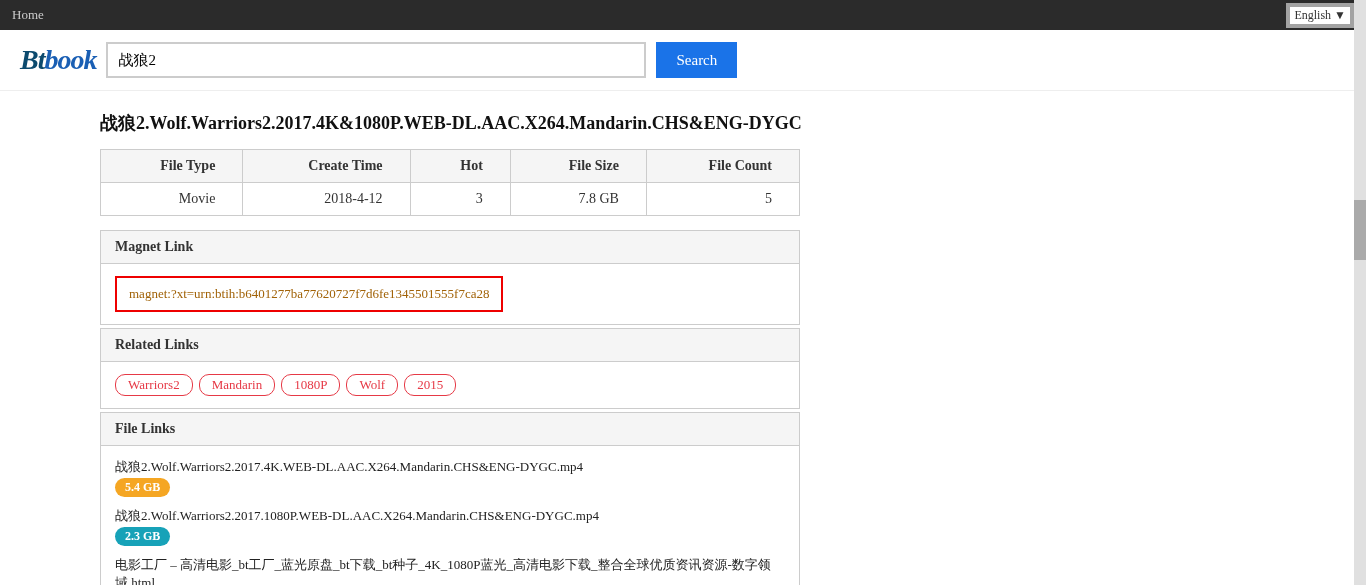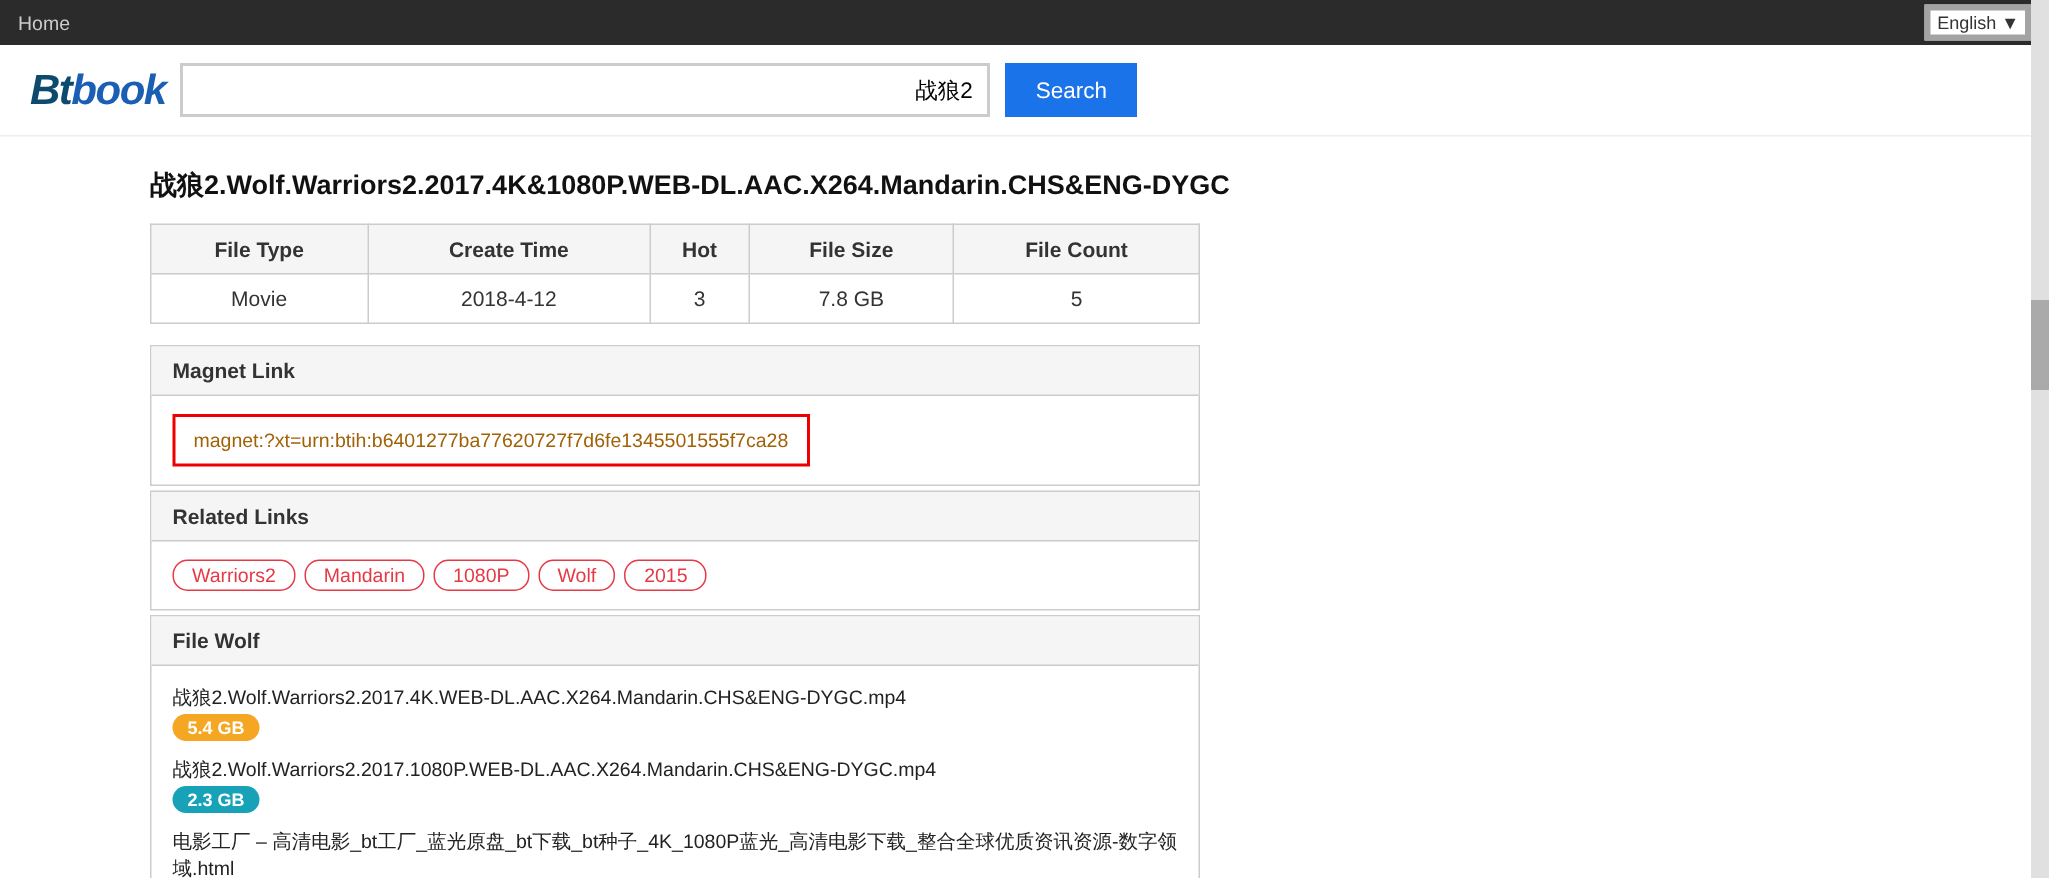--- a/index.html
+++ b/index.html
@@ -2,7 +2,7 @@
 <html><head>
   <meta charset="utf-8">
   <style>
-    * { margin: 0; padding: 0; box-sizing: border-box; }
+    * { margin: 0; padding: 0; box-sizing: border-box; font-family: Liberation Serif, serif; }
     body { font-family: Arial, sans-serif; font-size: 14px; background: #fff; color: #333; }
 
     

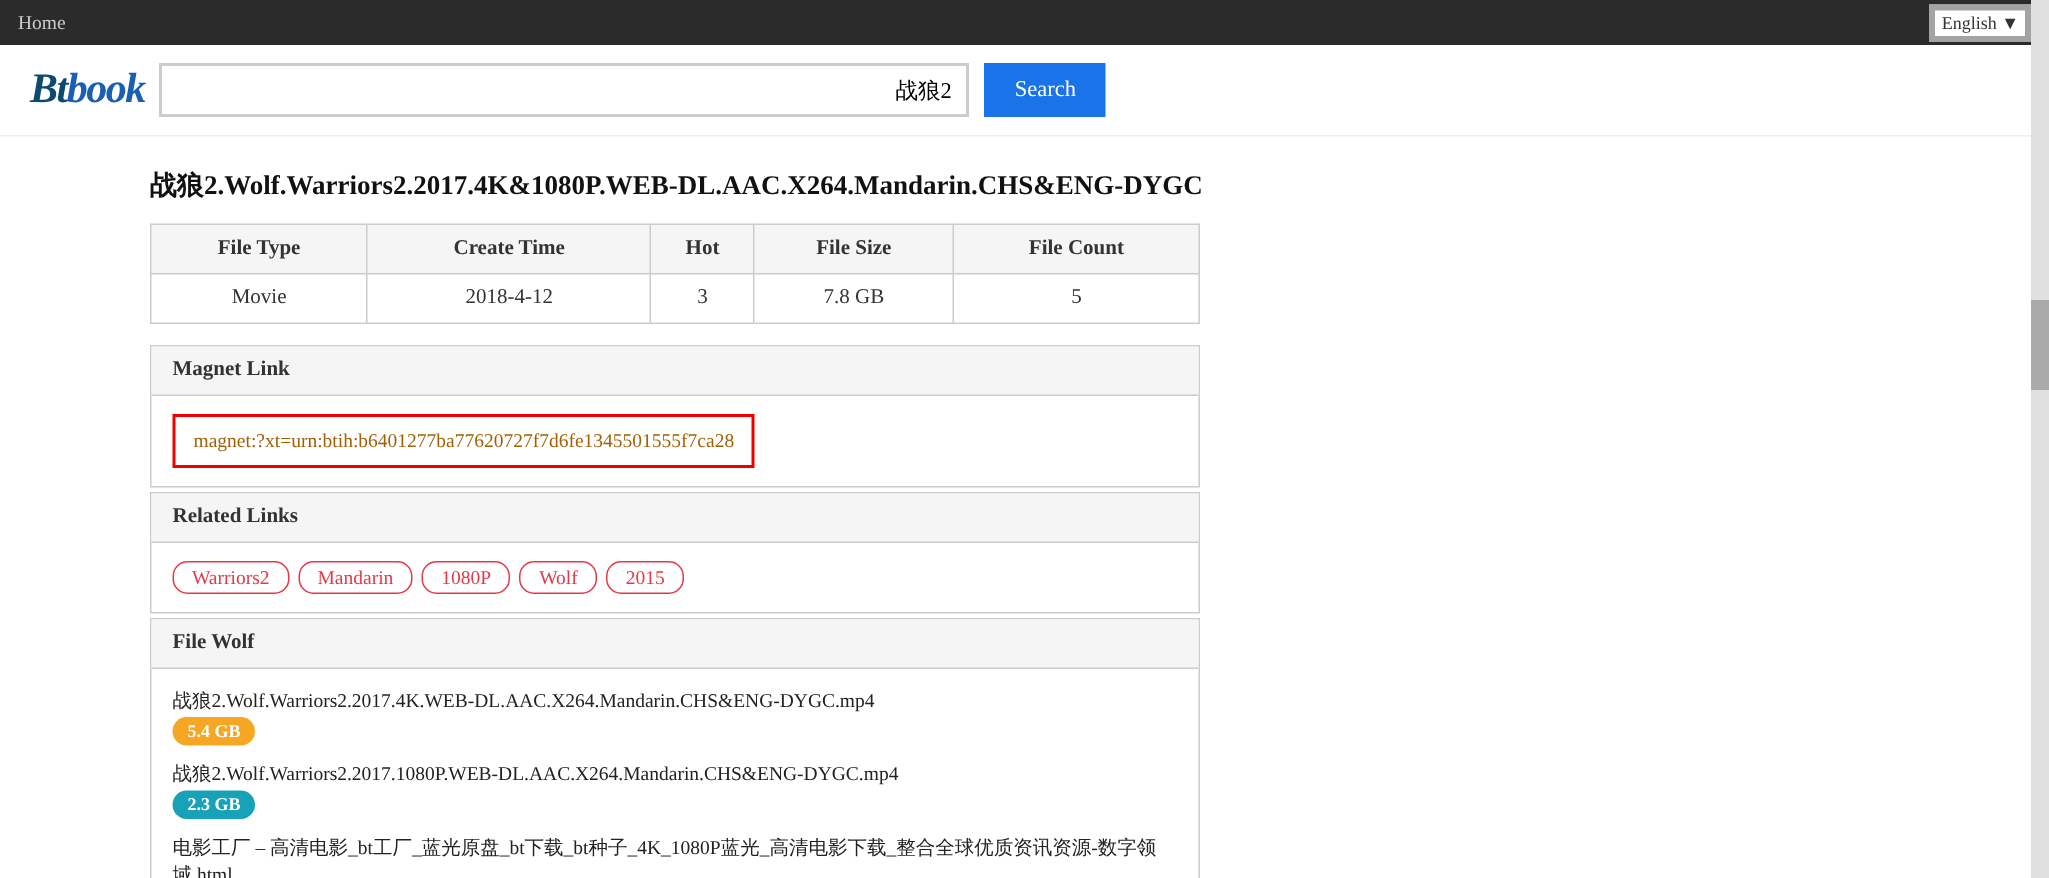--- a/index.html
+++ b/index.html
@@ -49,7 +49,6 @@
       padding: 0 10px;
       font-size: 15px;
       outline: none;
-      text-align: right;
     }
     #search-button {
       background: #1a73e8;

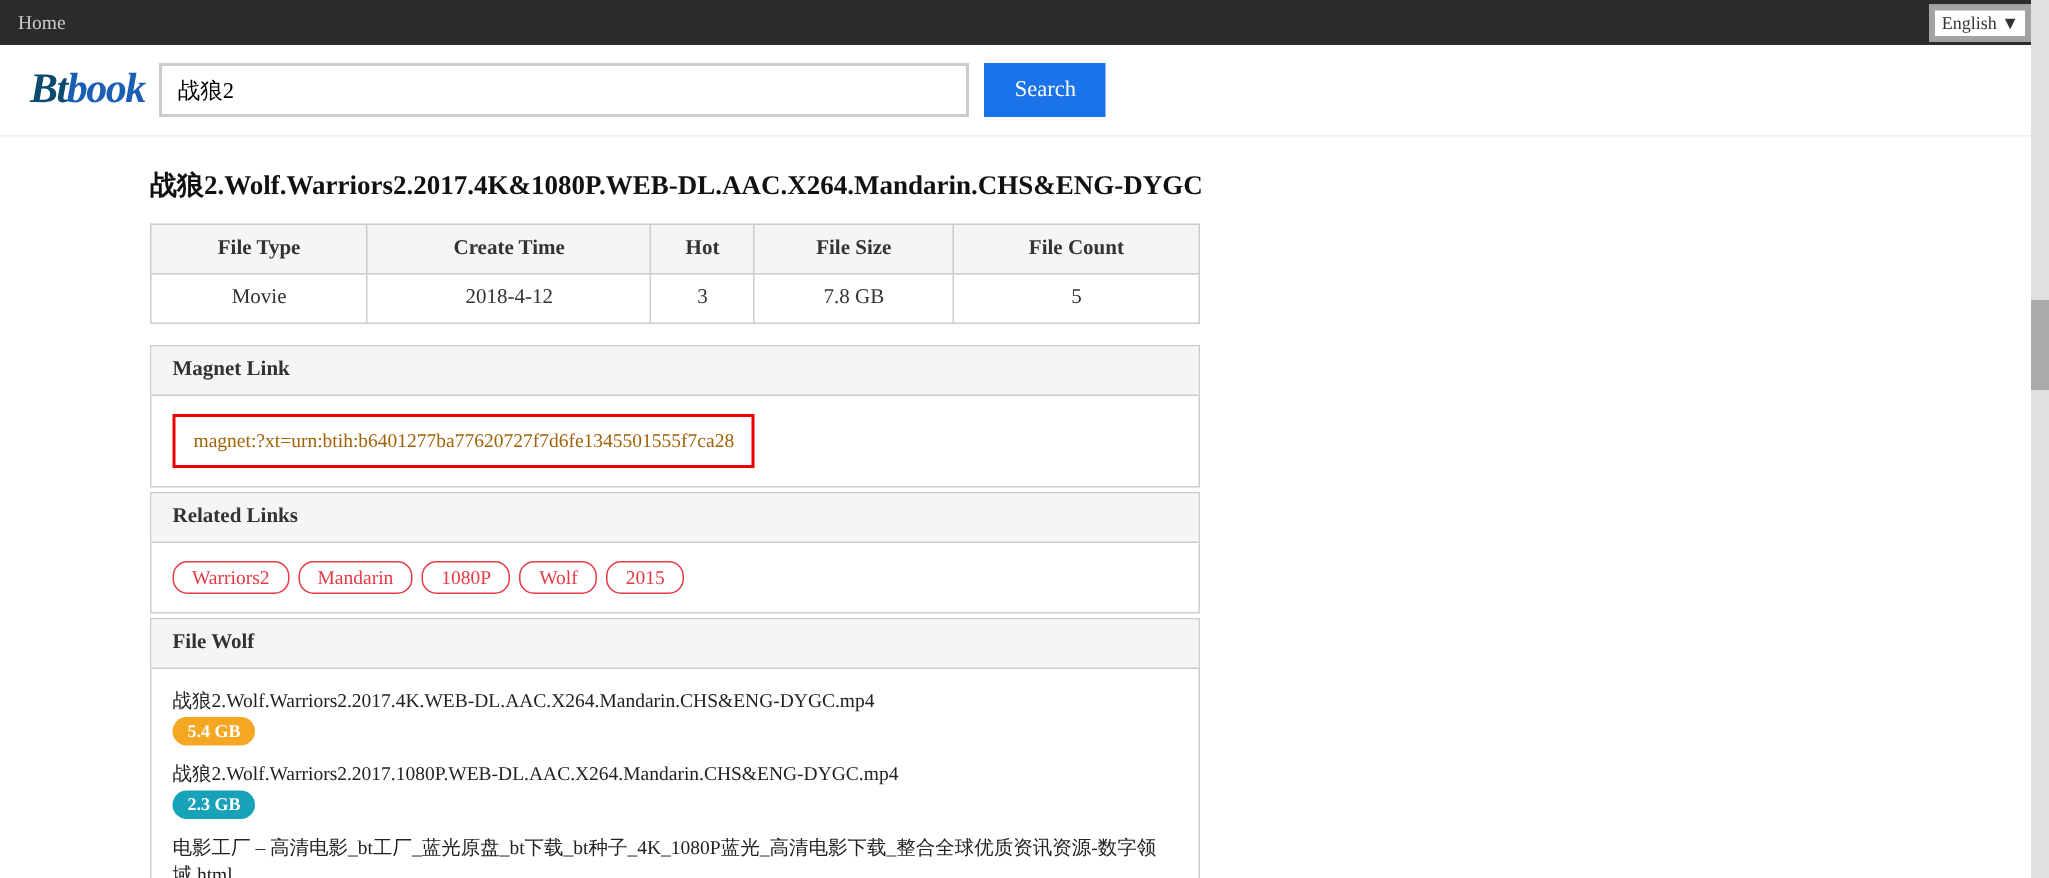--- a/index.html
+++ b/index.html
@@ -82,8 +82,8 @@
     }
     .info-table th, .info-table td {
       border: 1px solid #ccc;
-      padding: 8px 3px;
-      text-align: center;
+      padding: 8px 27px;
+      text-align: right;
     }
     .info-table thead tr { background: #f5f5f5; }
     .info-table th { font-weight: bold; }

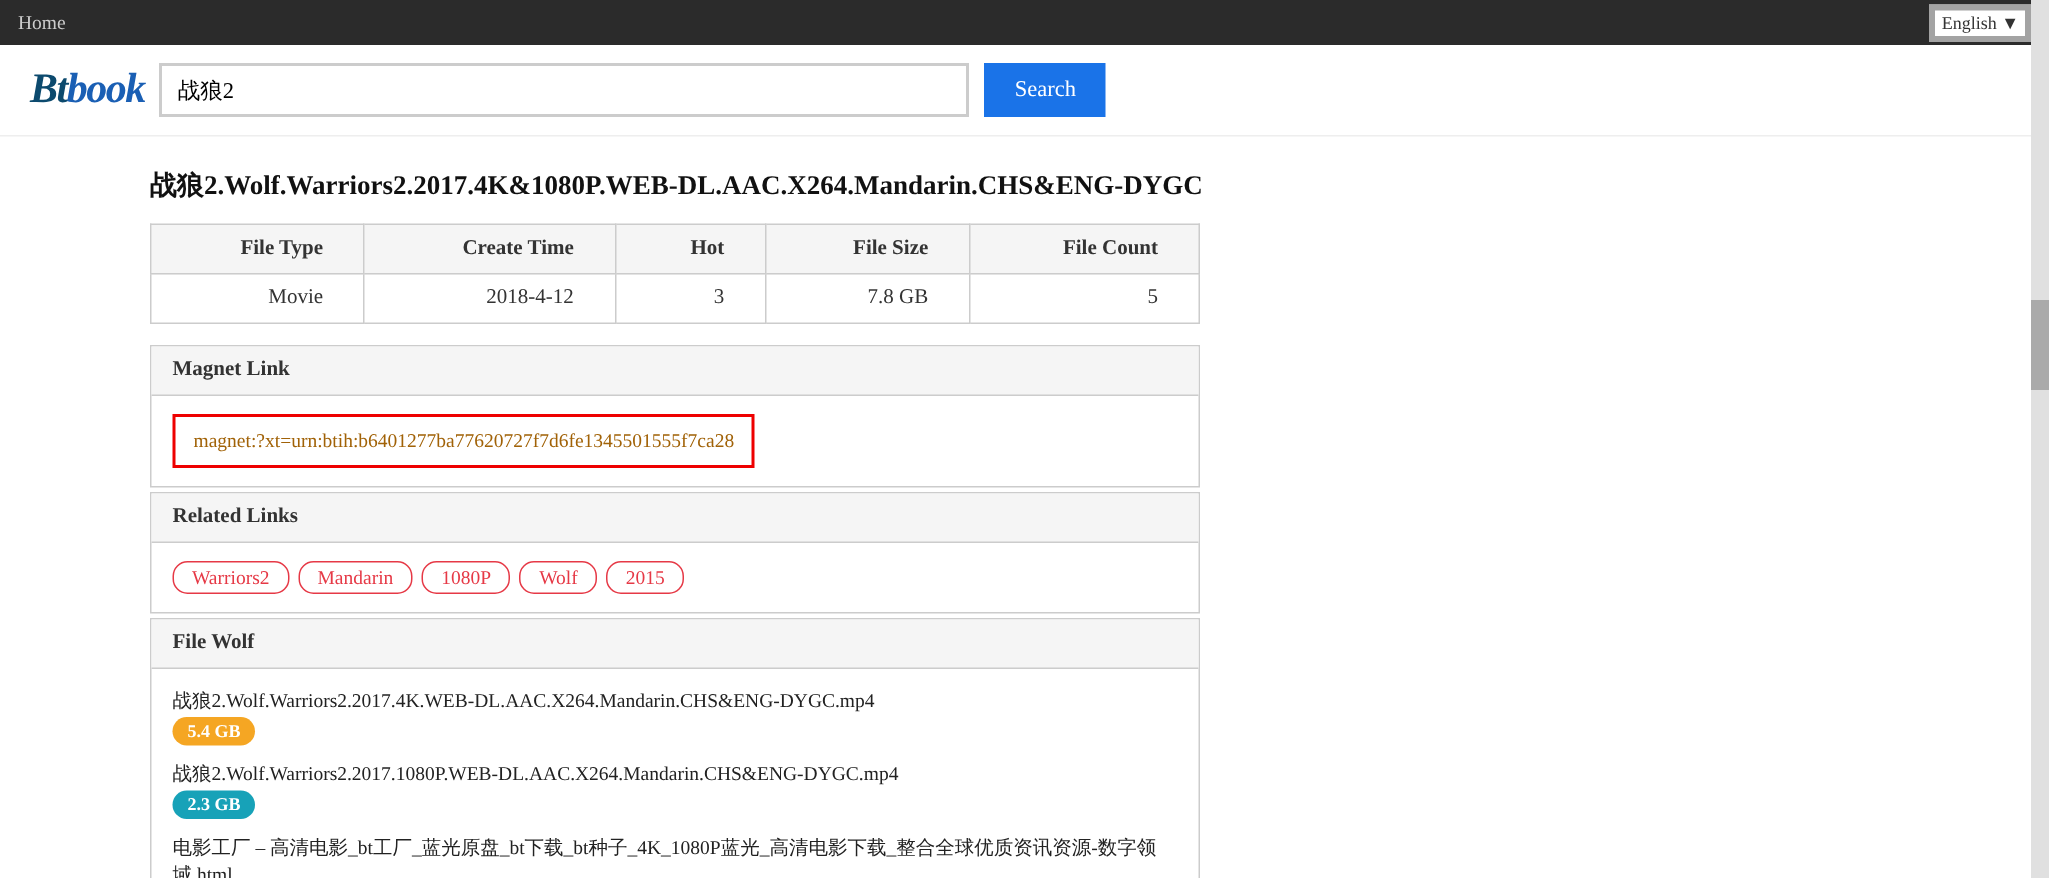--- a/index.html
+++ b/index.html
@@ -221,7 +221,7 @@
   </div>
 
   <div class="section-box">
-    <div class="section-header">File Wolf</div>
+    <div class="section-header">File Links</div>
     <div class="section-body" id="files-container">
         <div class="file-item"><span class="fname">战狼2.Wolf.Warriors2.2017.4K.WEB-DL.AAC.X264.Mandarin.CHS&amp;ENG-DYGC.mp4</span><span class="badge badge-orange">5.4 GB</span></div>
         <div class="file-item"><span class="fname">战狼2.Wolf.Warriors2.2017.1080P.WEB-DL.AAC.X264.Mandarin.CHS&amp;ENG-DYGC.mp4</span><span class="badge badge-teal">2.3 GB</span></div>

